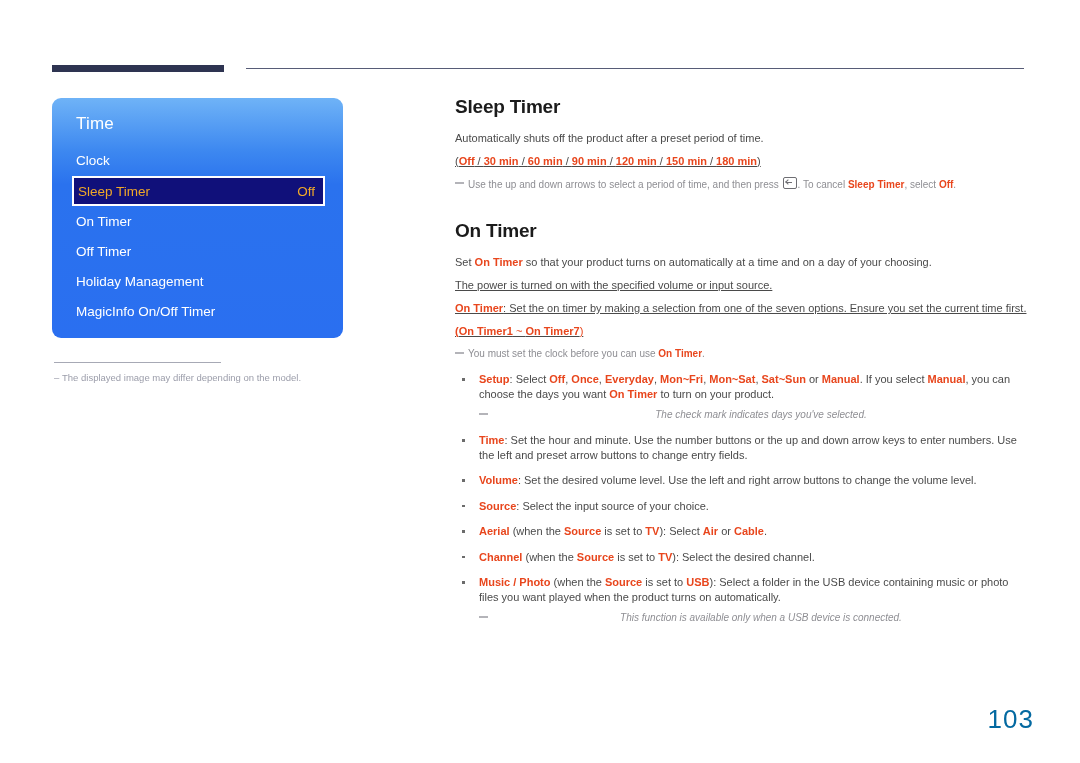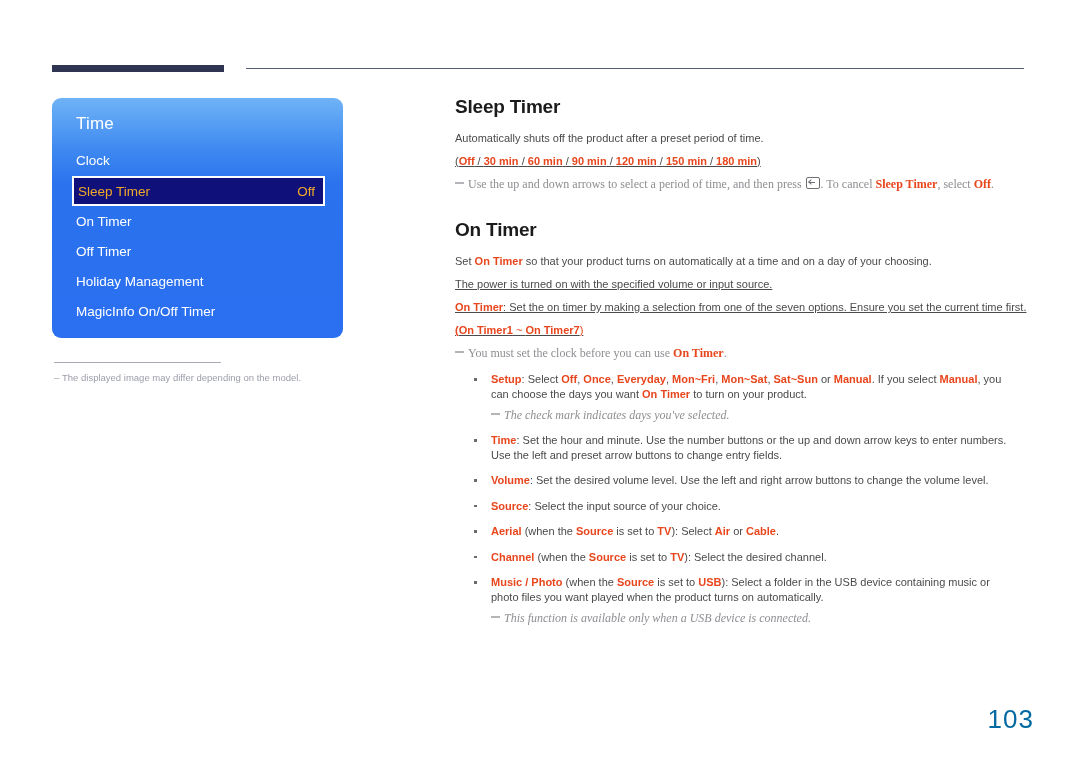--- a/index.html
+++ b/index.html
@@ -145,13 +145,12 @@
   .red-plain { color: #e8461d; }
 
   .note {
-    font-size: 12px;
+    font-size: 10px;
     line-height: 14px;
     color: #8e8e93;
     margin-top: 9px;
     position: relative;
     padding-left: 13px;
-    font-family: Liberation Serif, serif;
   }
   .note .ndash {
     position: absolute;

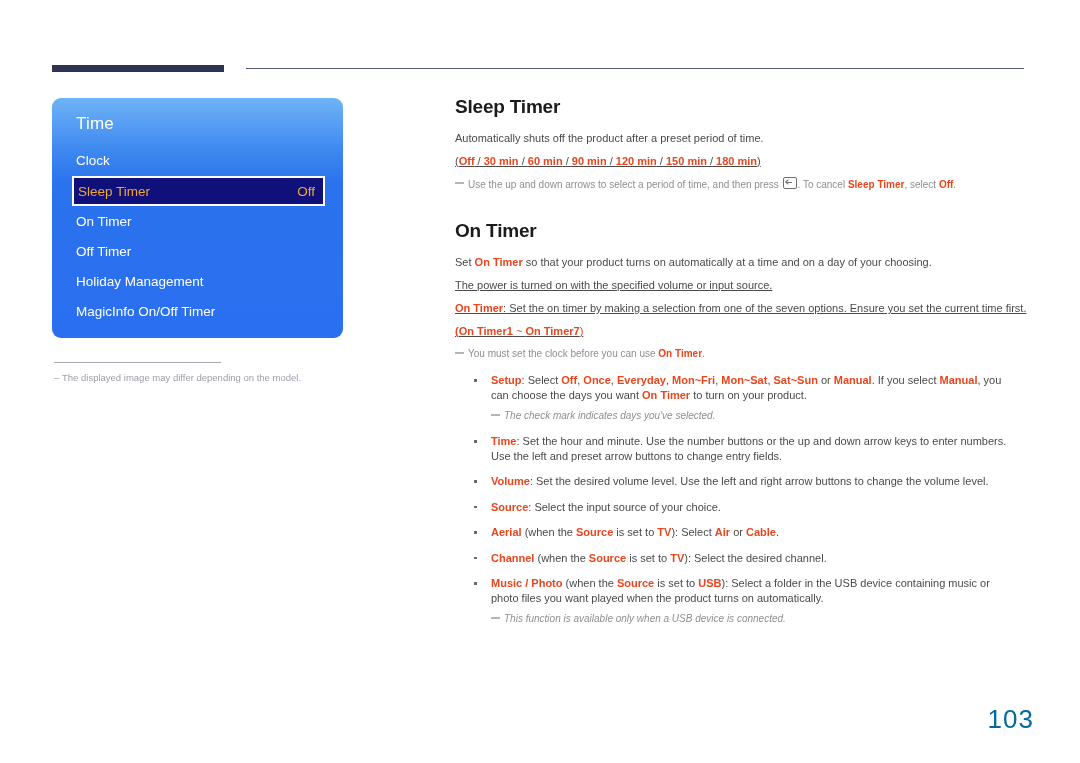--- a/index.html
+++ b/index.html
@@ -165,7 +165,7 @@
   
   ul.bullets {
     list-style: none;
-    margin: 12px;
+    margin: 0;
     padding: 0;
   }
   ul.bullets > li {

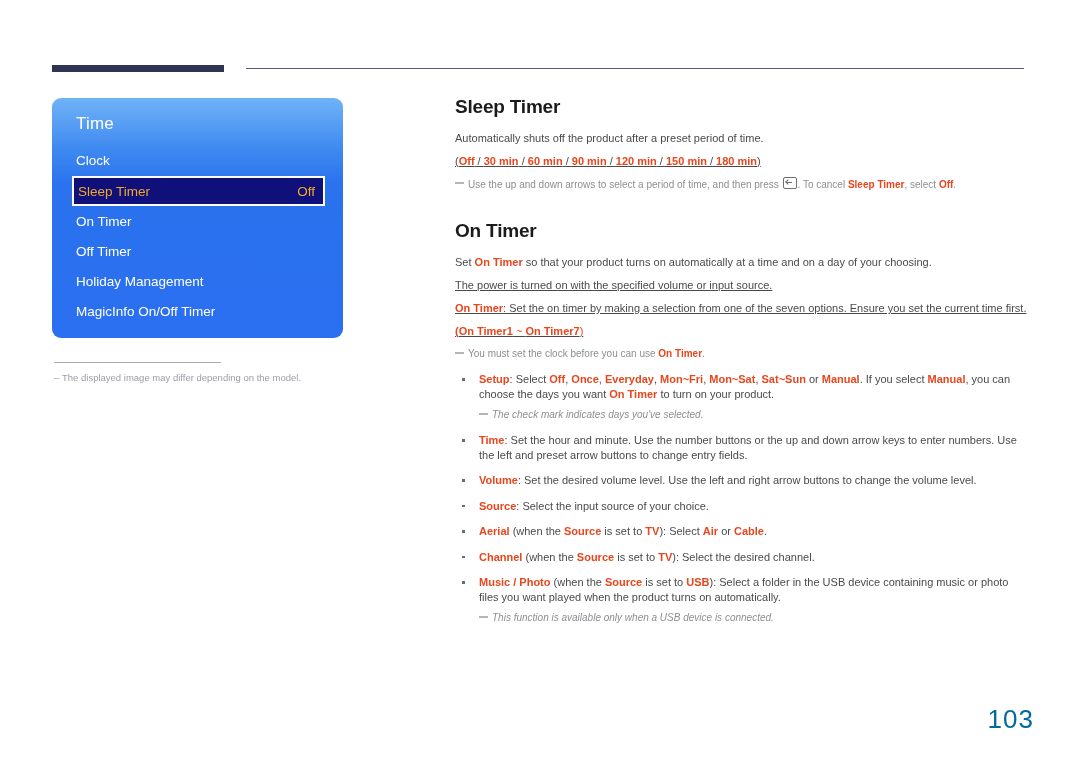--- a/index.html
+++ b/index.html
@@ -188,6 +188,7 @@
     margin-top: 7px;
     padding-left: 13px;
     font-style: italic;
+    text-align: center;
   }
 
   

